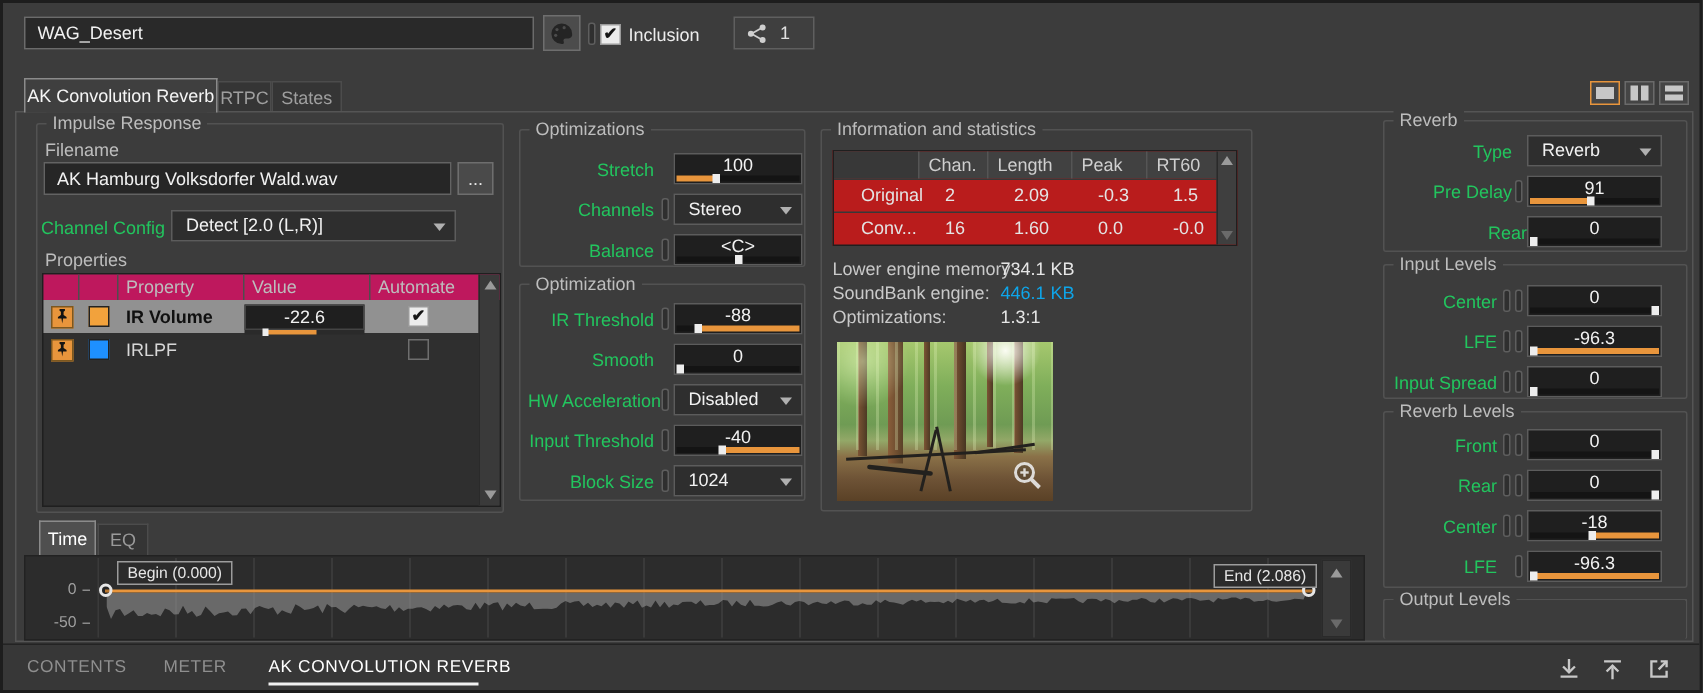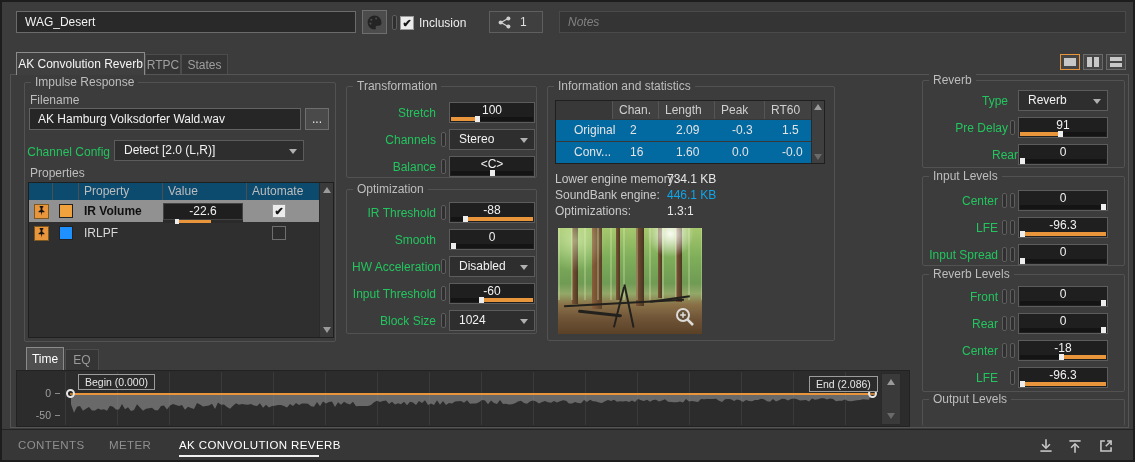--- a/index.html
+++ b/index.html
@@ -130,7 +130,6 @@
     </svg>
     <span>1</span>
   </div>
-  <input class="notes-input" placeholder="Notes" style="">
 
   <div class="tab active">AK Convolution Reverb</div>
   <div class="tab t2">RTPC</div>

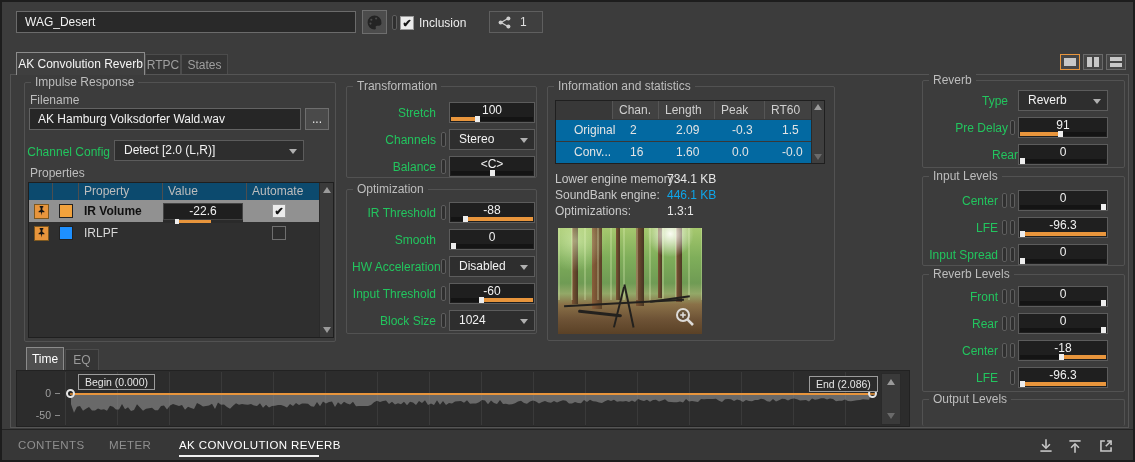--- a/index.html
+++ b/index.html
@@ -217,7 +217,7 @@
   </div>
 
   <div class="grp" style="left:344px;top:84px;width:191px;height:92px;">
-    <span class="grplbl">Transformation</span>
+    <span class="grplbl">Optimizations</span>
   </div>
   <span class="rlbl abs rlblw" style="left:350px;top:104px;">Stretch</span>
   <div class="num" style="left:447px;top:100px;width:86px;">

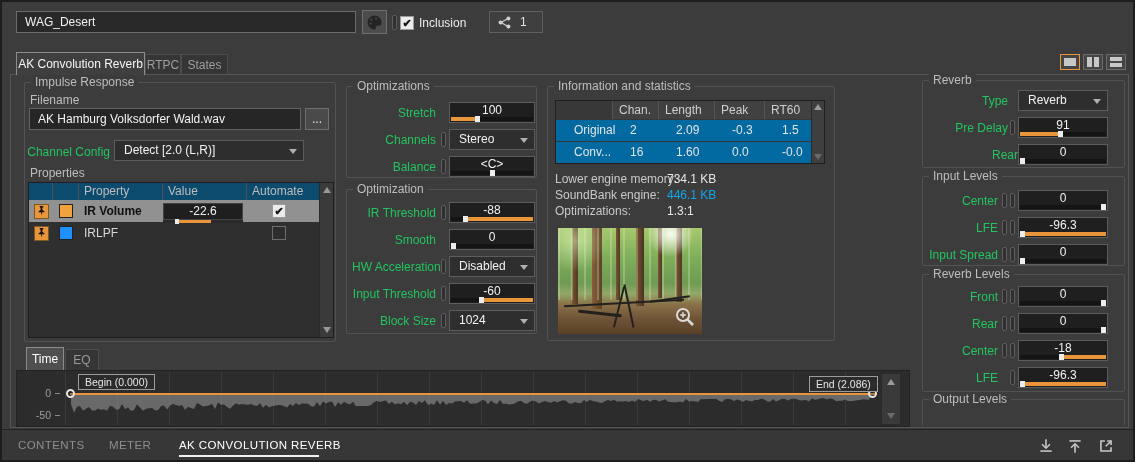--- a/index.html
+++ b/index.html
@@ -60,7 +60,7 @@
   .pscroll { position:absolute; right:0; top:0; bottom:0; width:14px; background:#3a3a3a; border-left:1px solid #2a2a2a; }
 
   
-  .itable { position:absolute; left:553px; top:98px; width:270px; height:64px; background:#0369a1; border:1px solid #1f1f1f; }
+  .itable { position:absolute; left:553px; top:98px; width:270px; height:64px; background:#b91c1c; border:1px solid #1f1f1f; }
   .ihead { display:flex; height:18px; background:#414141; color:#cfcfcf; }
   .ihead > div, .irow > div { padding-left:6px; line-height:18px; overflow:hidden; white-space:nowrap; }
   .ihead > div { border-left:1px solid #555; }

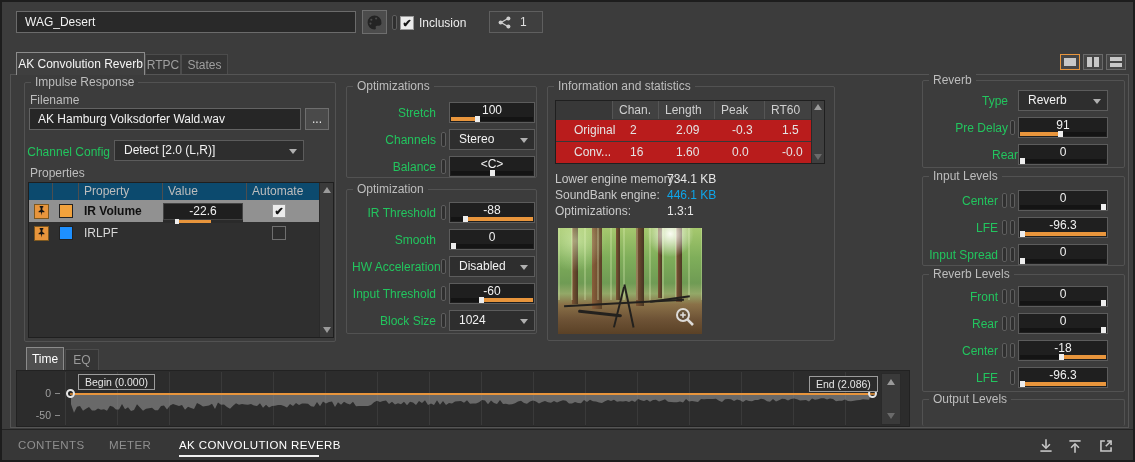--- a/index.html
+++ b/index.html
@@ -49,7 +49,7 @@
 
   
   .ptable { position:absolute; left:26px; top:180px; width:306px; height:156px; background:#2f2f2f; border:1px solid #1f1f1f; }
-  .phead { display:flex; height:17px; background:#0c4a6e; color:#bdbdbd; font-size:12px; }
+  .phead { display:flex; height:17px; background:#be185d; color:#bdbdbd; font-size:12px; }
   .phead > div { border-right:1px solid #4e4e4e; padding-left:5px; line-height:17px; overflow:hidden; }
   .prow { display:flex; height:22px; align-items:center; }
   .prow.sel { background:#919191; color:#101010; }

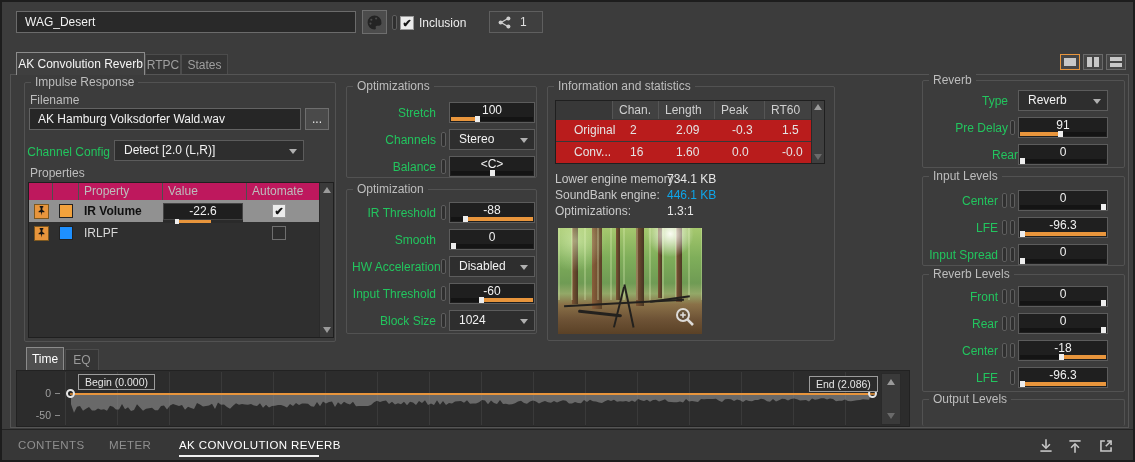--- a/index.html
+++ b/index.html
@@ -268,7 +268,7 @@
   <span class="rlbl abs rlblw" style="left:350px;top:285px;">Input Threshold</span>
   <span class="pill" style="left:439px;top:284px;"></span>
   <div class="num" style="left:447px;top:281px;width:86px;">
-    <span class="numv">-60</span>
+    <span class="numv">-40</span>
     <div class="trk">
         <div class="fill" style="left:37%;width:63%;"></div>
         <div class="hnd" style="left:37%;"></div>

